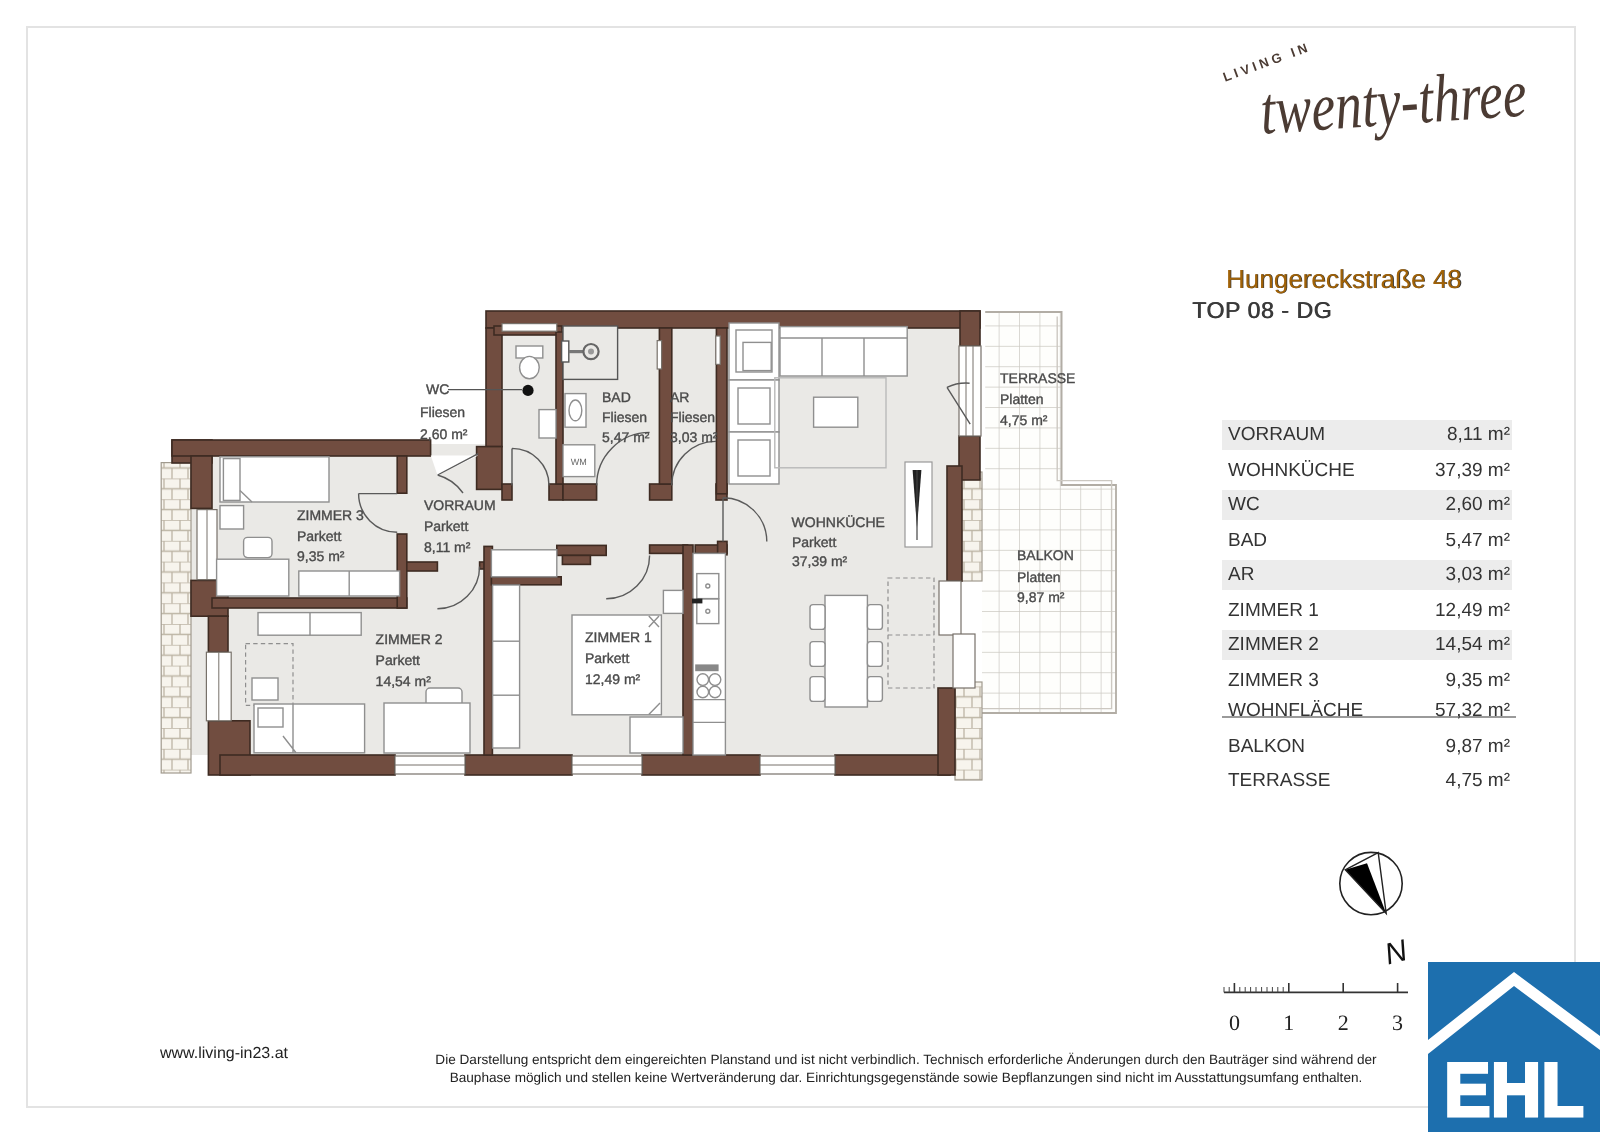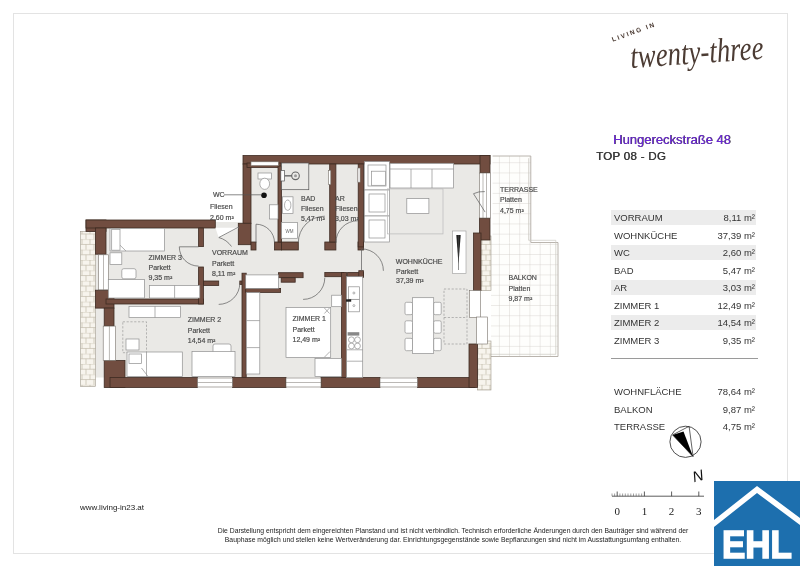--- a/index.html
+++ b/index.html
@@ -16,7 +16,7 @@
   <div class="abs" style="left:23px;top:20px;font-family:'Liberation Serif',serif;font-style:italic;font-size:34px;white-space:nowrap;transform:rotate(-4deg) scaleX(0.79);transform-origin:left top;">twenty-three</div>
 </div>
 
-<div class="abs" style="left:613px;top:132px;font-size:13px;color:#6d28d9;text-shadow:0.4px 0 0 #3a3a3a;">Hungereckstraße 48</div>
+<div class="abs" style="left:613px;top:132px;font-size:13px;color:#a16207;text-shadow:0.4px 0 0 #3a3a3a;">Hungereckstraße 48</div>
 
 <div class="abs" style="left:596px;top:150px;font-size:11.5px;color:#3a3a3a;text-shadow:0.4px 0 0 #3a3a3a;letter-spacing:0.3px;">TOP 08 - DG</div>
 

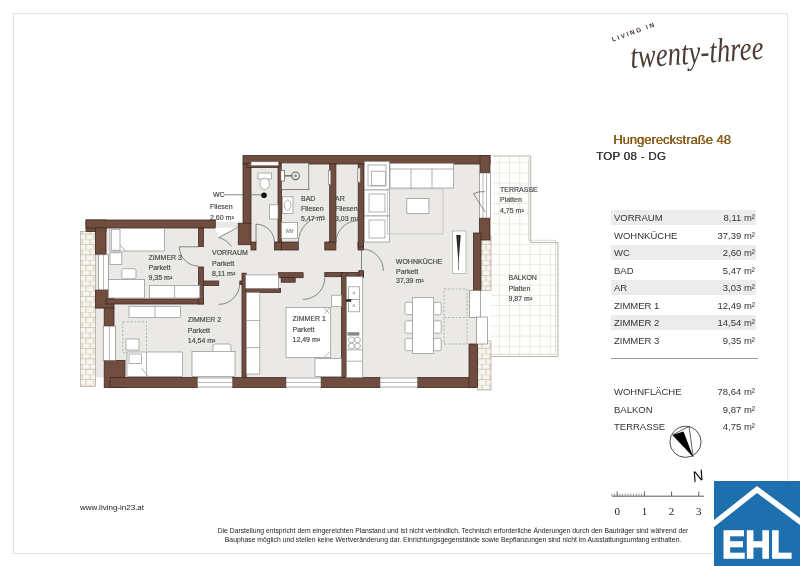--- a/index.html
+++ b/index.html
@@ -65,7 +65,7 @@
 
 <div class="abs" style="left:611px;top:357.5px;width:147px;height:1px;background:#9a9a9a;"></div>
 
-<div class="abs" style="left:611px;top:384px;width:145px;font-size:9.5px;color:#333;">
+<div class="abs" style="left:611px;top:348px;width:145px;font-size:9.5px;color:#333;">
 
   <div style="height:15px;margin-bottom:2.5px;display:flex;align-items:center;">
       <span style="padding-left:3px;">WOHNFLÄCHE</span>

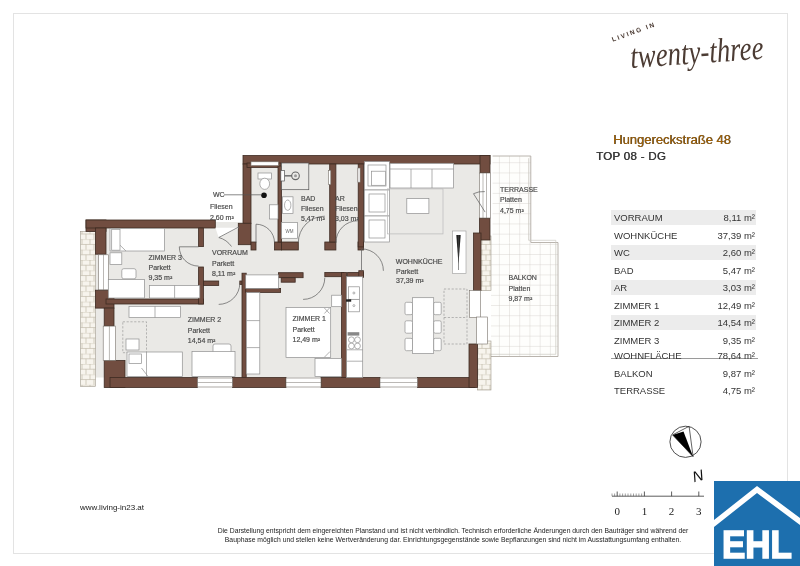--- a/index.html
+++ b/index.html
@@ -69,7 +69,7 @@
 
   <div style="height:15px;margin-bottom:2.5px;display:flex;align-items:center;">
       <span style="padding-left:3px;">WOHNFLÄCHE</span>
-      <span style="margin-left:auto;padding-right:1px;">78,64 m²</span>
+      <span style="margin-left:auto;padding-right:1px;">57,32 m²</span>
     </div>
 
   <div style="height:15px;margin-bottom:2.5px;display:flex;align-items:center;">

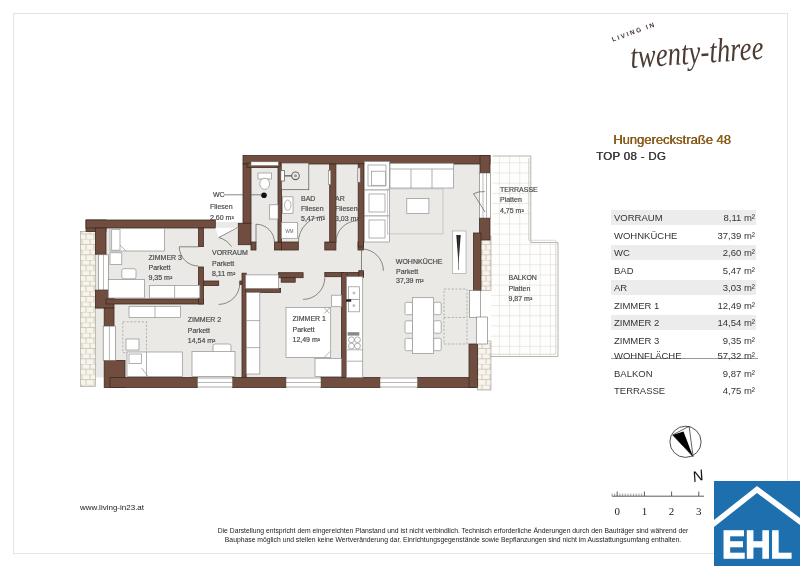--- a/index.html
+++ b/index.html
@@ -121,7 +121,7 @@
   </g>
 </svg>
 
-<div class="abs" style="left:80px;top:503px;font-size:8px;color:#222;">www.living-in23.at</div>
+<div class="abs" style="left:80px;top:522px;font-size:8px;color:#222;">www.living-in23.at</div>
 
 <div class="abs" style="left:213px;top:526px;width:480px;font-size:6.8px;line-height:9px;color:#222;text-align:center;">Die Darstellung entspricht dem eingereichten Planstand und ist nicht verbindlich. Technisch erforderliche Änderungen durch den Bauträger sind während der Bauphase möglich und stellen keine Wertveränderung dar. Einrichtungsgegenstände sowie Bepflanzungen sind nicht im Ausstattungsumfang enthalten.</div>
 

